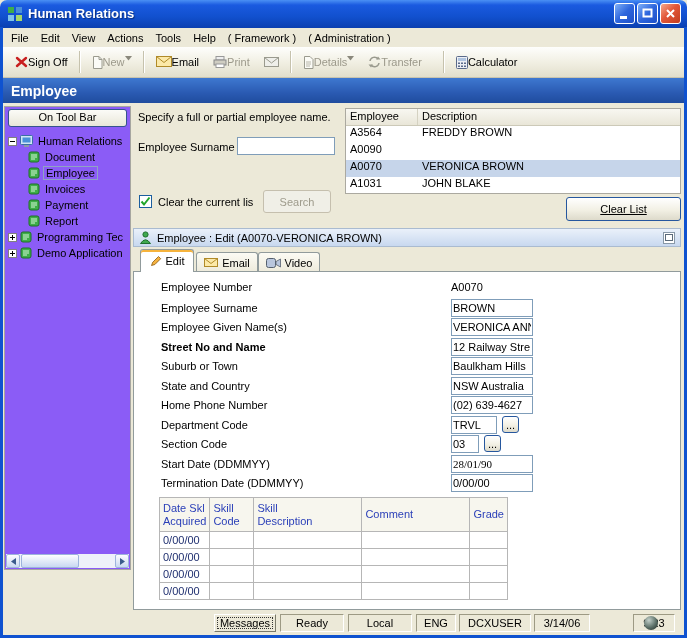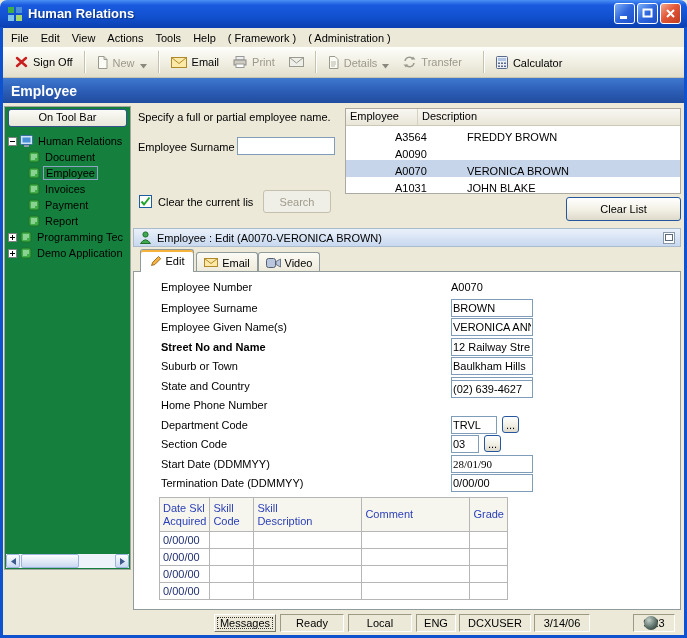--- a/index.html
+++ b/index.html
@@ -33,7 +33,7 @@
   .toolbar { position: absolute; left: 3px; top: 47px; width: 681px; height: 31px;
     background: linear-gradient(180deg,#FEFEFC,#F0EEE1 55%,#E2DFCC);
     border-bottom: 1px solid #C9C4AE; display: flex; align-items: center; padding: 0 5px; }
-  .tool-btn { display: flex; align-items: flex-end; gap: 5px; padding: 4px 7px; border-radius: 3px; white-space: nowrap; }
+  .tool-btn { display: flex; align-items: flex-start; padding: 4px 7px; border-radius: 3px; white-space: nowrap; }
   .tool-btn.disabled { color: #9C998B; }
   .tool-sep { width: 0; height: 22px; border-left: 1px solid #C6C2AD; border-right: 1px solid #fff; margin: 0 4px; }
   

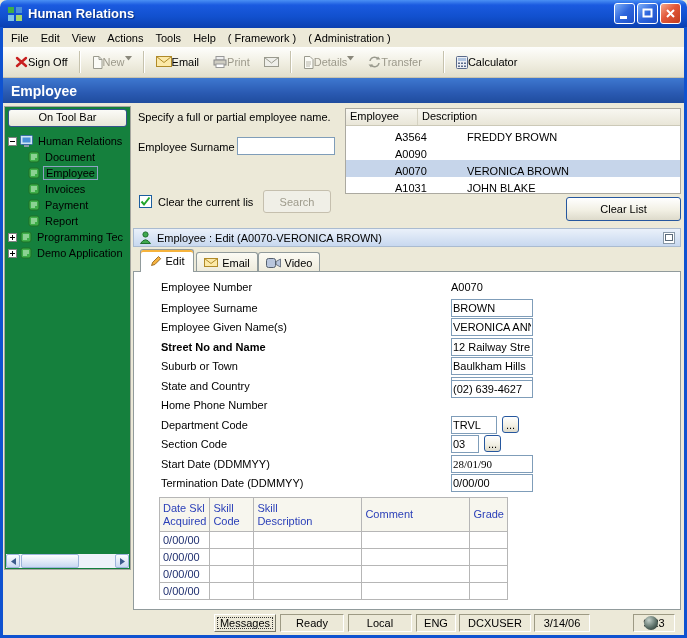--- a/index.html
+++ b/index.html
@@ -42,7 +42,7 @@
     color: #fff; font-size: 14px; font-weight: bold; display: flex; align-items: center; padding-left: 8px; }
   
   .sidebar { position: absolute; left: 4px; top: 106px; width: 127px; height: 464px;
-    background: #15803d; border: 1px solid #A6A6A0; padding-left: 40px; }
+    background: #8b5cf6; border: 1px solid #A6A6A0; padding-left: 40px; }
   .ontoolbar-btn { position: absolute; left: 3px; top: 2px; width: 119px; height: 18px;
     border: 1px solid #35548C; border-radius: 3px;
     background: linear-gradient(180deg,#FBFBF7,#E9E7D9); text-align: center; line-height: 15px; }

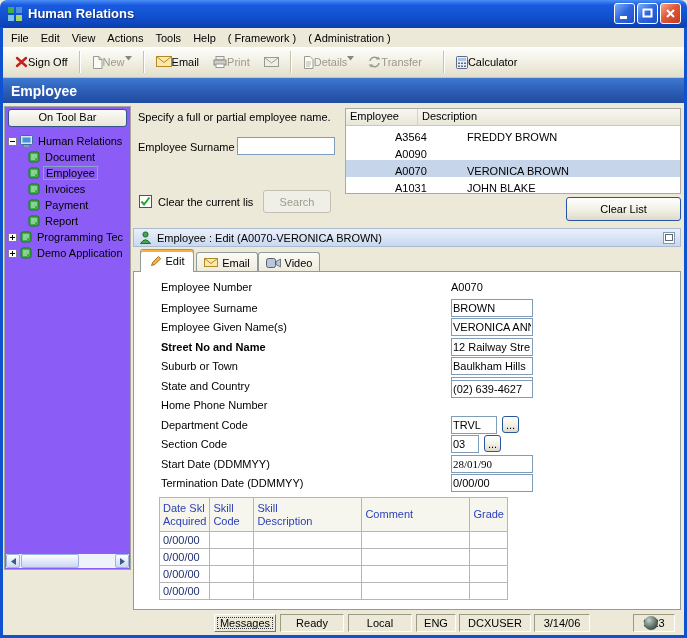--- a/index.html
+++ b/index.html
@@ -73,7 +73,7 @@
   .emp-header { display: flex; height: 17px; background: linear-gradient(180deg,#F8F7F1,#E9E6D8);
     border-bottom: 1px solid #CCC9B8; }
   .emp-hc { padding: 1px 4px; border-right: 1px solid #D5D2C2; }
-  .emp-row { display: flex; height: 17px; align-items: flex-end; padding-left: 45px; }
+  .emp-row { display: flex; height: 17px; align-items: flex-start; }
   .emp-row.selected { background: #C6D5EA; }
   .emp-cc { width: 72px; padding: 0 4px; flex: none; }
   .emp-cd { flex: 1; padding: 0 4px; overflow: hidden; white-space: nowrap; }

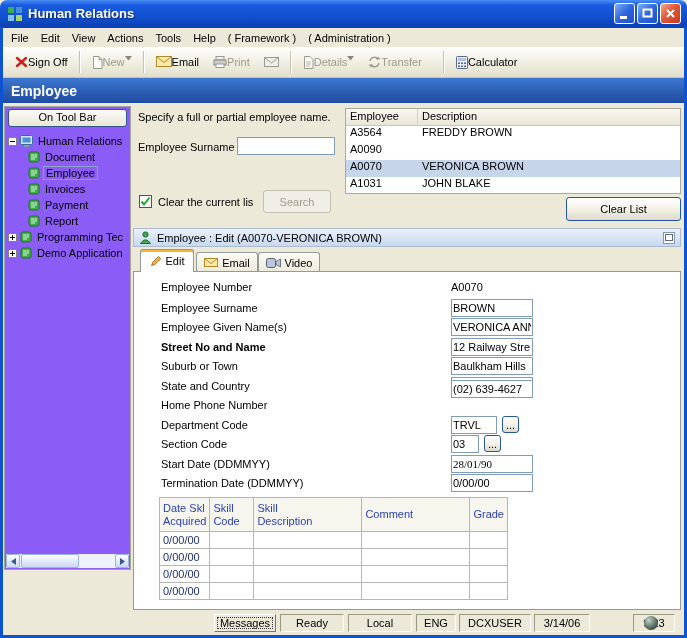--- a/index.html
+++ b/index.html
@@ -358,7 +358,7 @@
       <div class="emp-cd">JOHN BLAKE</div>
     </div>
   </div>
-  <button class="xp-btn" style="position:absolute;left:566px;top:197px;width:115px;height:24px;">Clear List</button>
+  <button class="xp-btn" style="position:absolute;left:566px;top:197px;width:115px;height:24px;text-decoration:underline;">Clear List</button>
 
   <div class="detail-header">
     <span class="icon"><svg width="13" height="13">

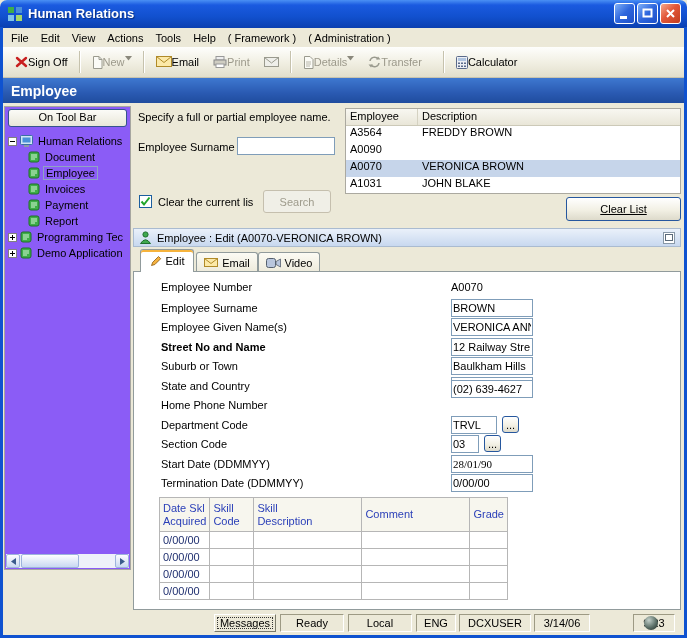--- a/index.html
+++ b/index.html
@@ -413,7 +413,7 @@
     <input class="xp-input f-input" style="top: 105px; width: 82px;" value="NSW Australia">
 
     <span class="f-label" style="top:127px;">Home Phone Number</span>
-    <input class="xp-input f-input" style="top: 108px; width: 82px;" value="(02) 639-4627">
+    <input class="xp-input f-input" style="top: 124px; width: 82px;" value="(02) 639-4627">
 
     <span class="f-label" style="top:147px;">Department Code</span>
     <input class="xp-input f-input" style="top: 144px; width: 46px;" value="TRVL">

